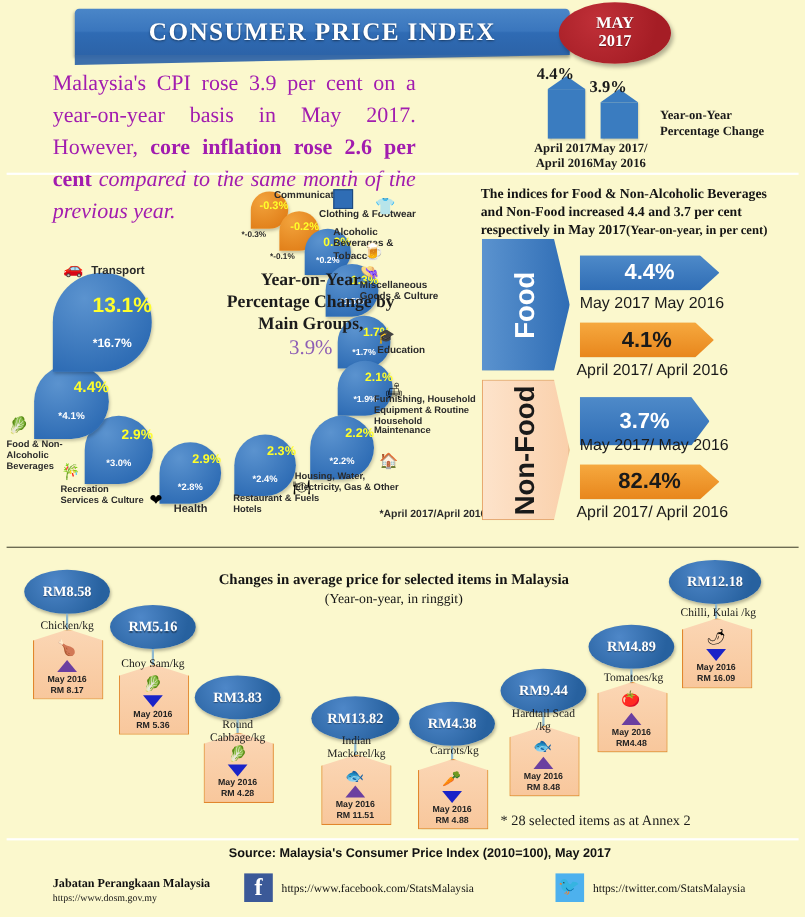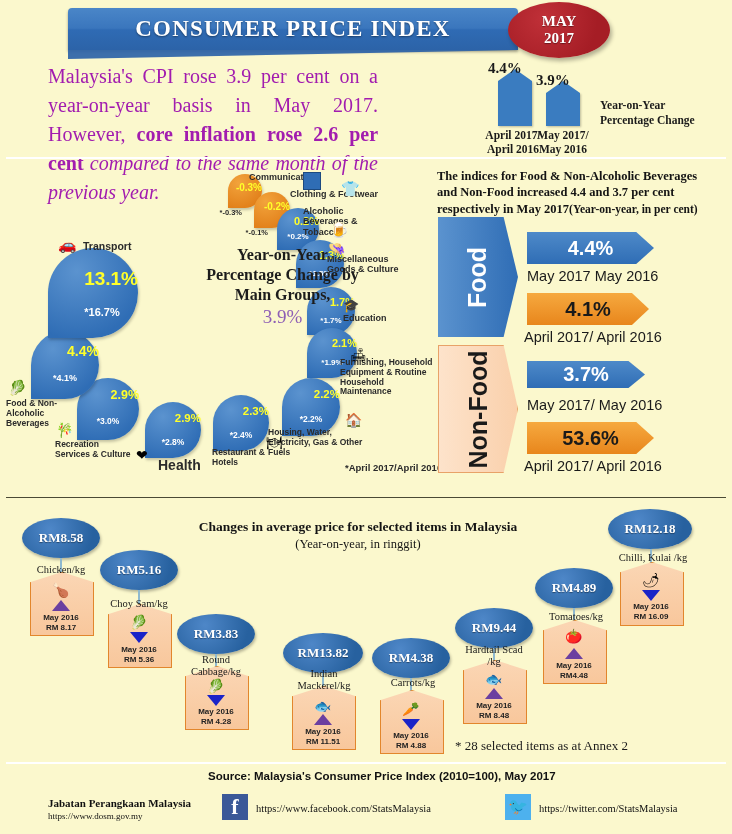--- a/index.html
+++ b/index.html
@@ -302,7 +302,7 @@
     </div>
     <div class="chev-cap" style="left:524px;top:329px;">April 2017/ April 2016</div>
 
-    <div class="chev" style="left:527px;top:361px;width:118px;height:27px;background:linear-gradient(to bottom,#4e8ac9,#2f6db5);color:#fff;">
+    <div class="chev" style="left:527px;top:361px;width:118px;height:44px;background:linear-gradient(to bottom,#4e8ac9,#2f6db5);color:#fff;">
       <span>3.7%</span>
     </div>
     <div class="chev-cap" style="left:527px;top:397px;">May 2017/ May 2016</div>

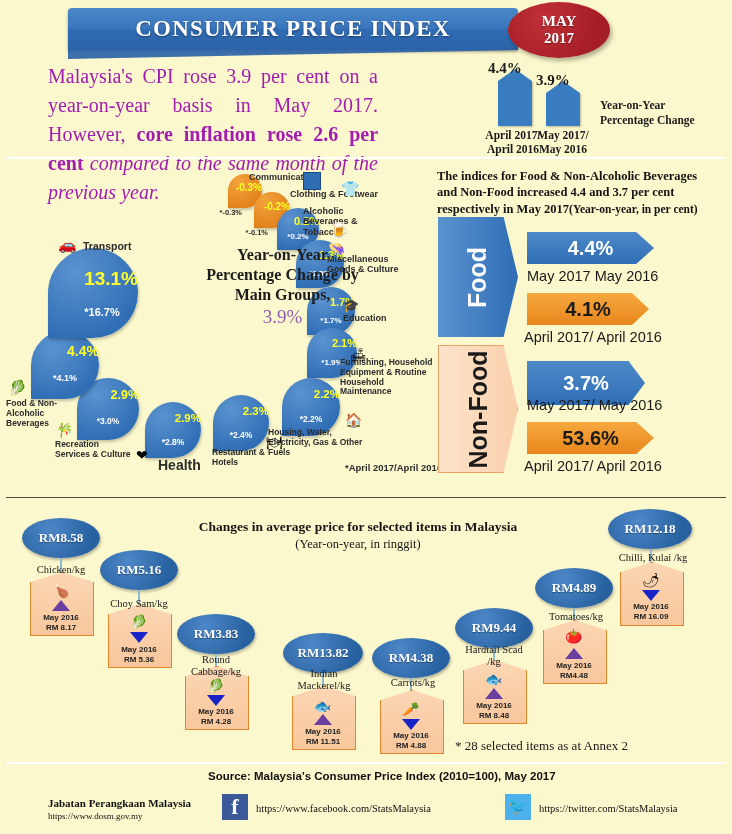--- a/index.html
+++ b/index.html
@@ -308,7 +308,7 @@
     <div class="chev-cap" style="left:527px;top:397px;">May 2017/ May 2016</div>
 
     <div class="chev" style="left:527px;top:422px;width:127px;height:32px;background:linear-gradient(to bottom,#f6a93f,#e8861c);color:#1a1a1a;">
-      <span>53.6%</span>
+      <span>82.4%</span>
     </div>
     <div class="chev-cap" style="left:524px;top:458px;">April 2017/ April 2016</div>
   </div>

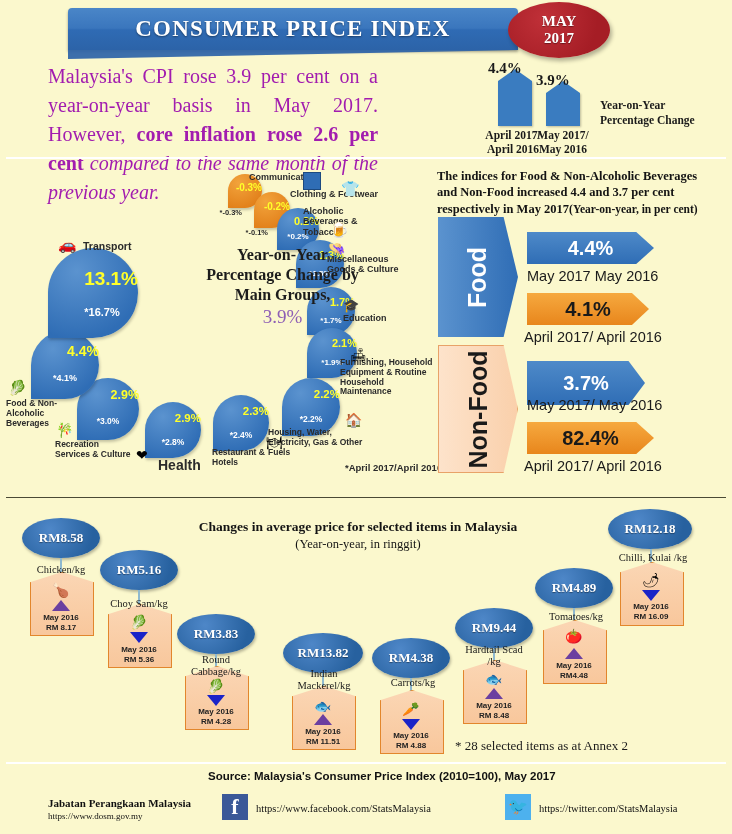--- a/index.html
+++ b/index.html
@@ -244,7 +244,7 @@
       <div class="bub-v1" style="top:10px;font-size:11.5px;">2.9%</div>
       <div class="bub-v2" style="top:35px;font-size:8.5px;">*2.8%</div>
     </div>
-    <div class="bub-lab" style="left:158px;top:457px;font-size:14px;">Health</div>
+    <div class="bub-lab" style="left:158px;top:457px;font-size:10px;">Health</div>
     <div class="icoemoji" style="left:136px;top:449px;font-size:14px;">❤</div>
 
     <div class="bubble" style="left:77px;top:378px;width:62px;height:62px;">

